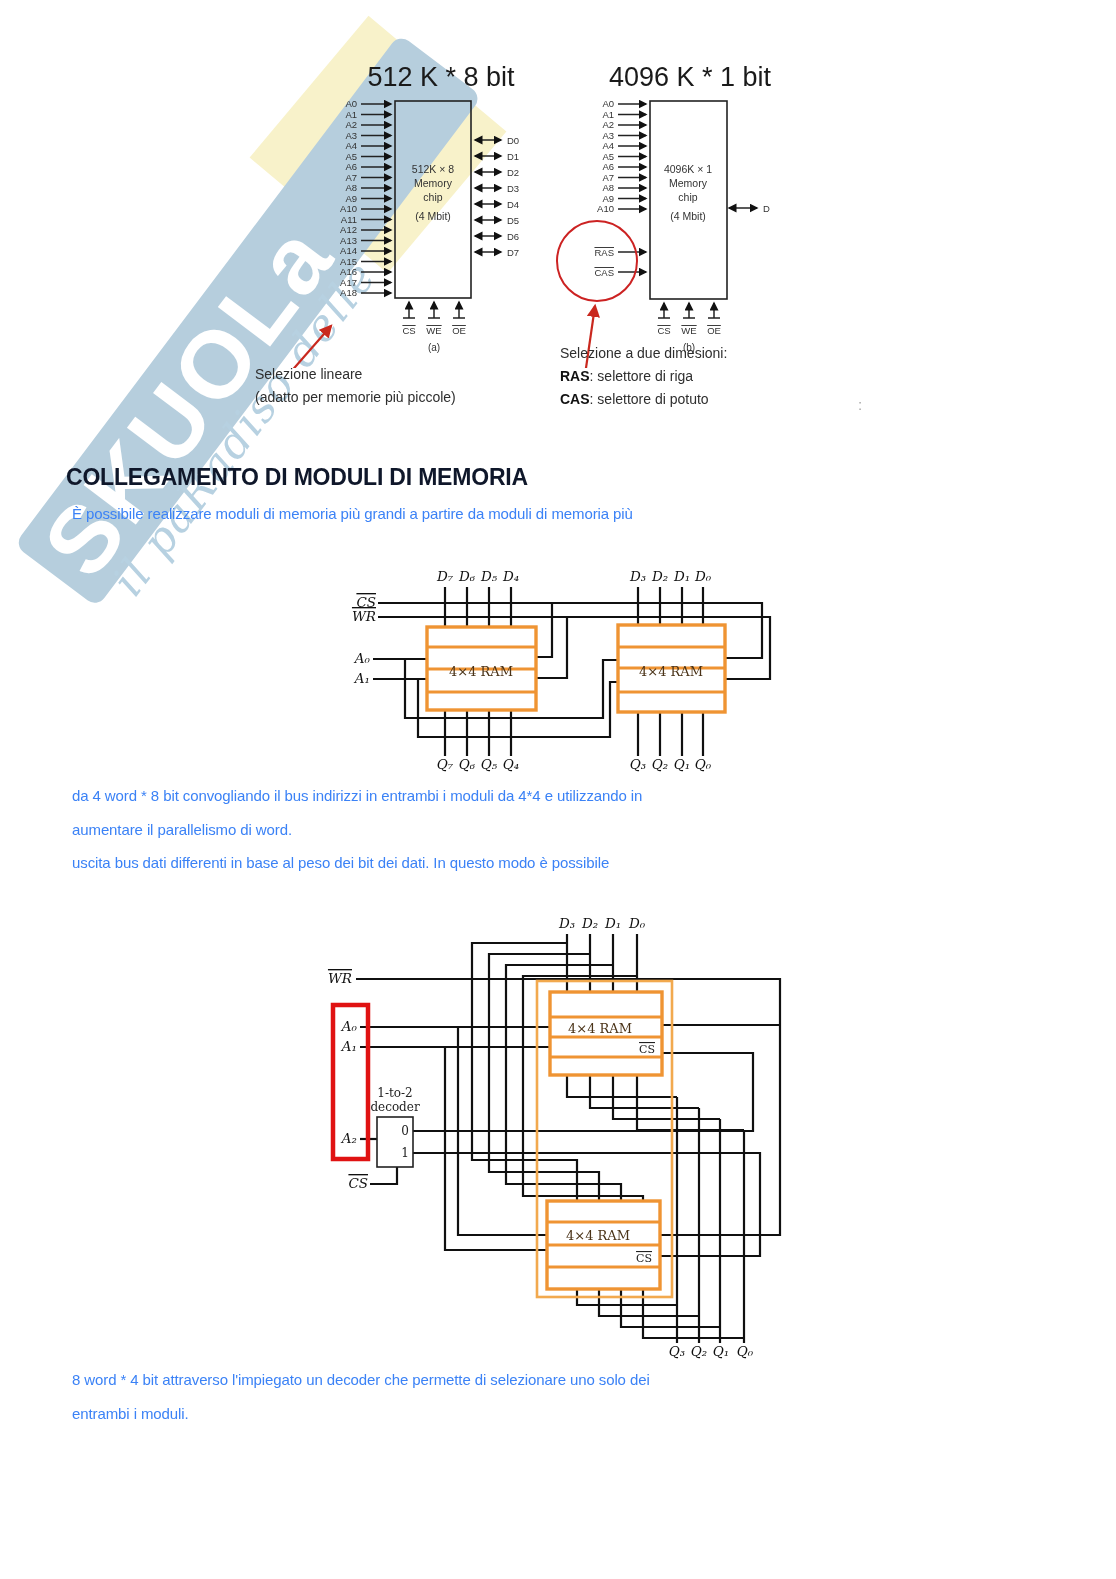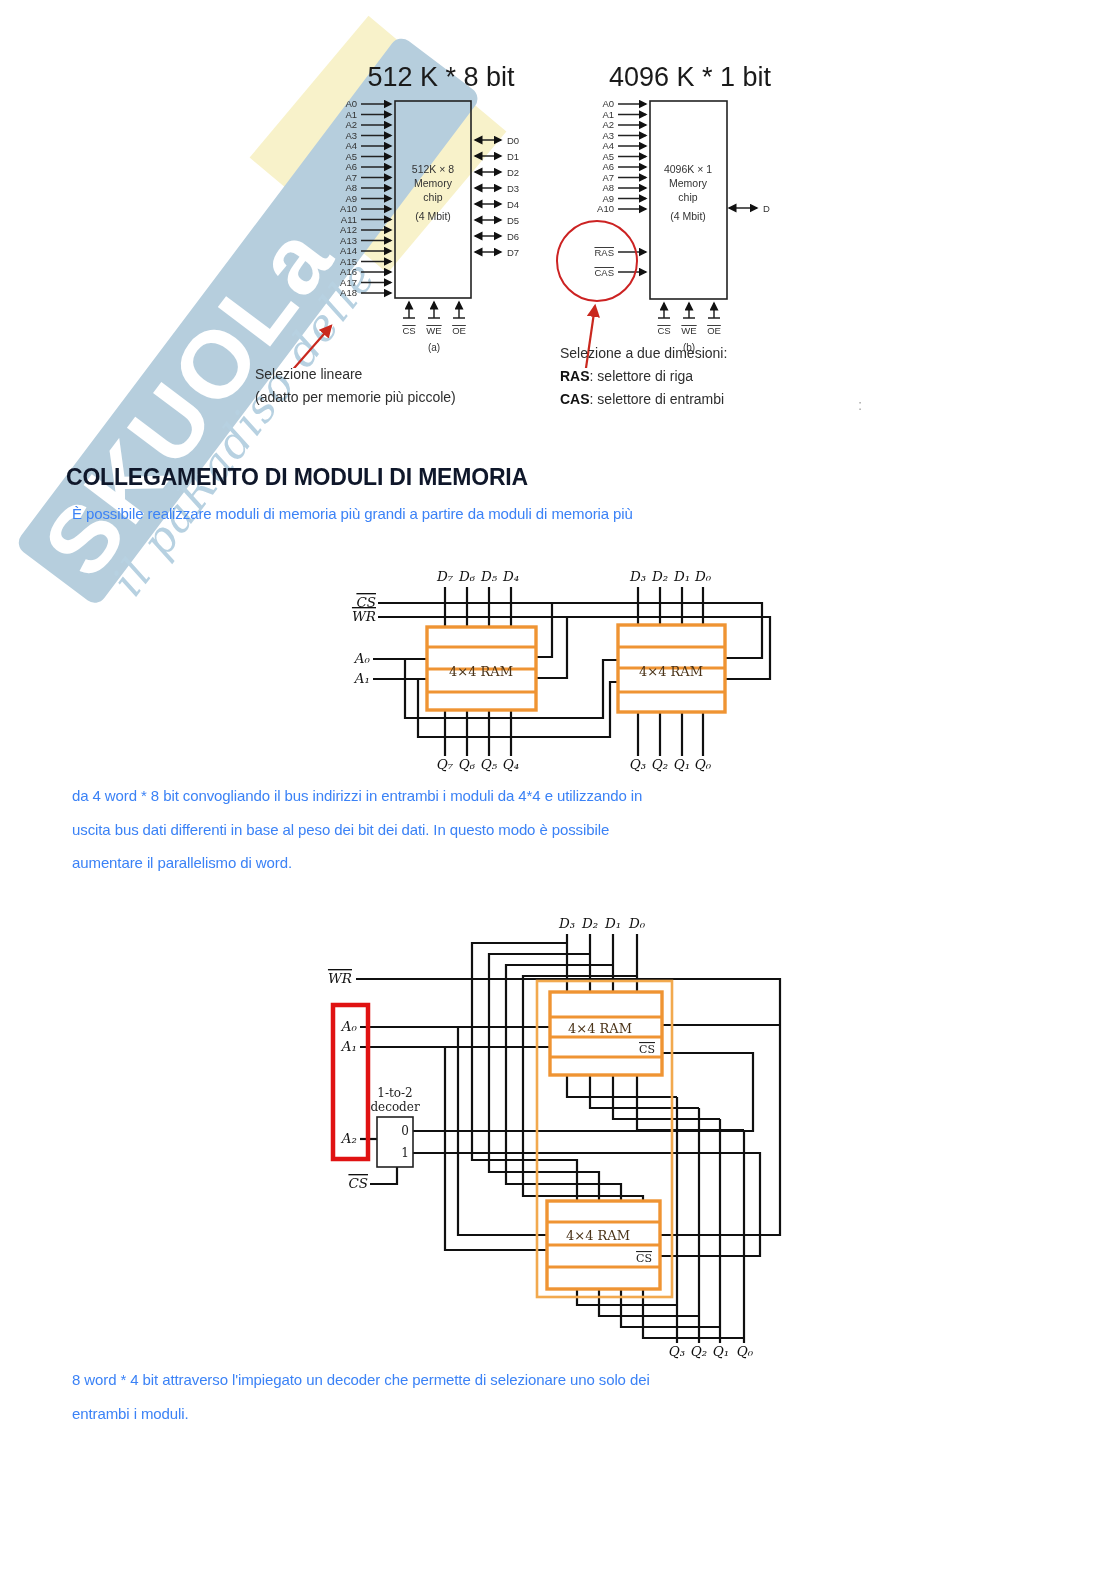--- a/index.html
+++ b/index.html
@@ -219,7 +219,7 @@
   <div class="cap" style="left:560px;top:342px">
     <div>Selezione a due dimesioni:</div>
     <div><b>RAS</b><span>: selettore di riga</span></div>
-    <div><b>CAS</b><span>: selettore di entrambi</span></div>
+    <div><b>CAS</b><span>: selettore di potuto</span></div>
   </div>
   <div class="stray">:</div>
 

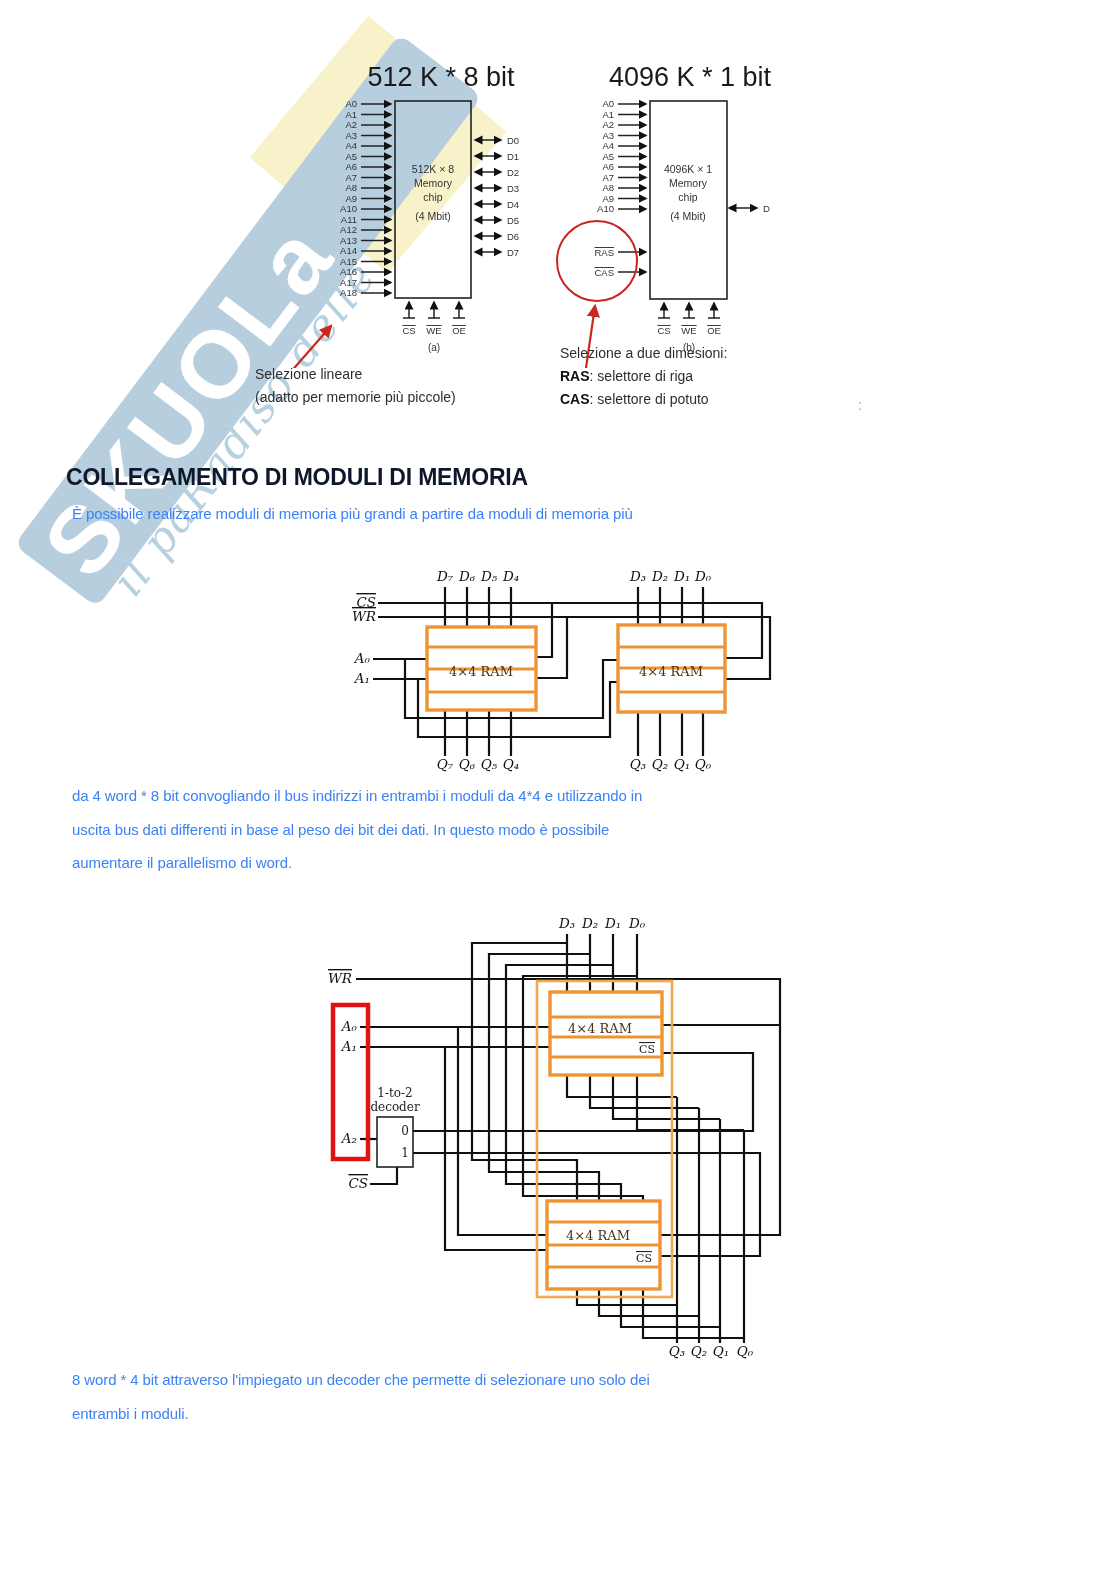--- a/index.html
+++ b/index.html
@@ -300,8 +300,8 @@
 
   <div class="para" style="top:779px">
     <div>da 4 word * 8 bit convogliando il bus indirizzi in entrambi i moduli da 4*4 e utilizzando in</div>
+    <div>aumentare il parallelismo di word.</div>
     <div>uscita bus dati differenti in base al peso dei bit dei dati. In questo modo è possibile</div>
-    <div>aumentare il parallelismo di word.</div>
   </div>
 
   <svg class="fig" style="left:300px;top:905px" width="510" height="460" viewBox="0 0 510 460">

